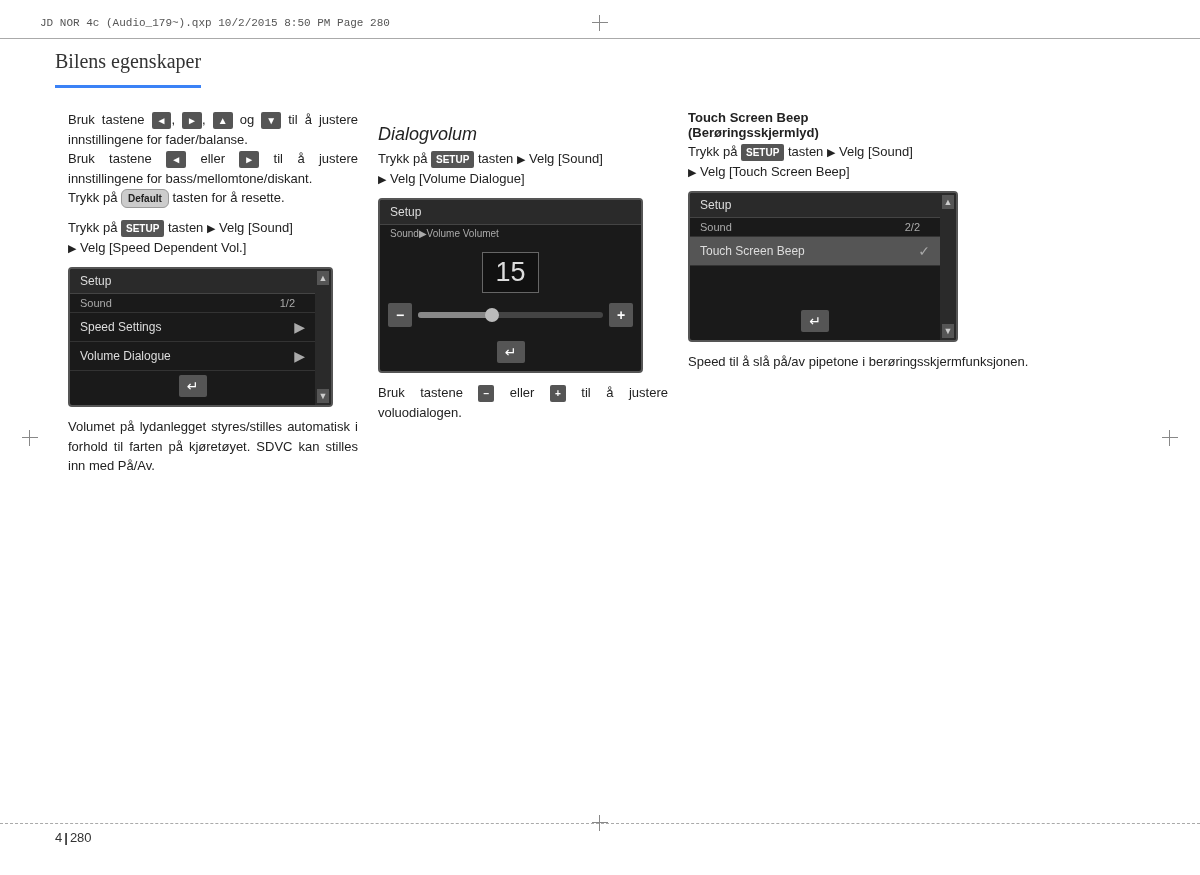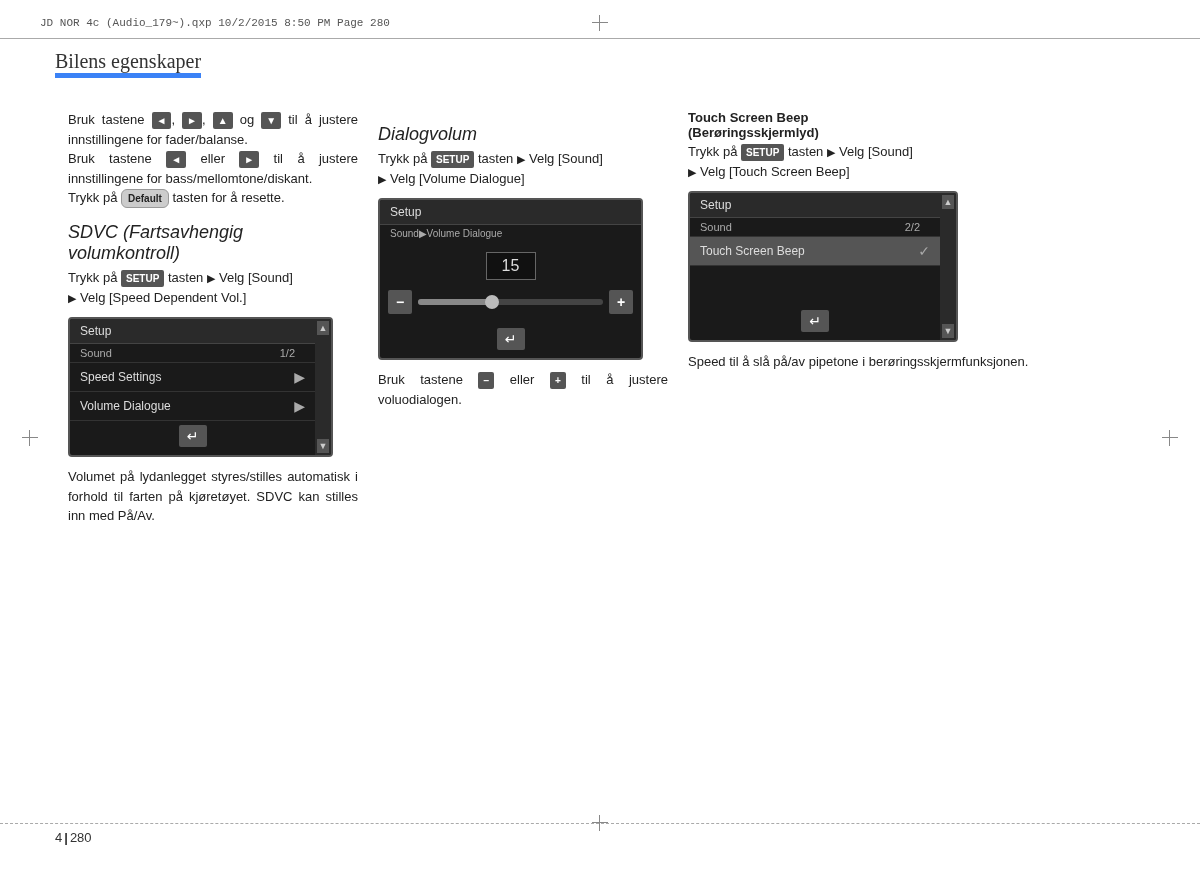--- a/index.html
+++ b/index.html
@@ -56,8 +56,8 @@
       font-weight: normal;
       color: #333;
       font-family: Georgia, serif;
-      border-bottom: 5px solid #3b82f6;
-      padding-bottom: 0;
+      border-bottom: 3px solid #3b82f6;
+      padding-bottom: 12px;
       display: inline-block;
     }
 

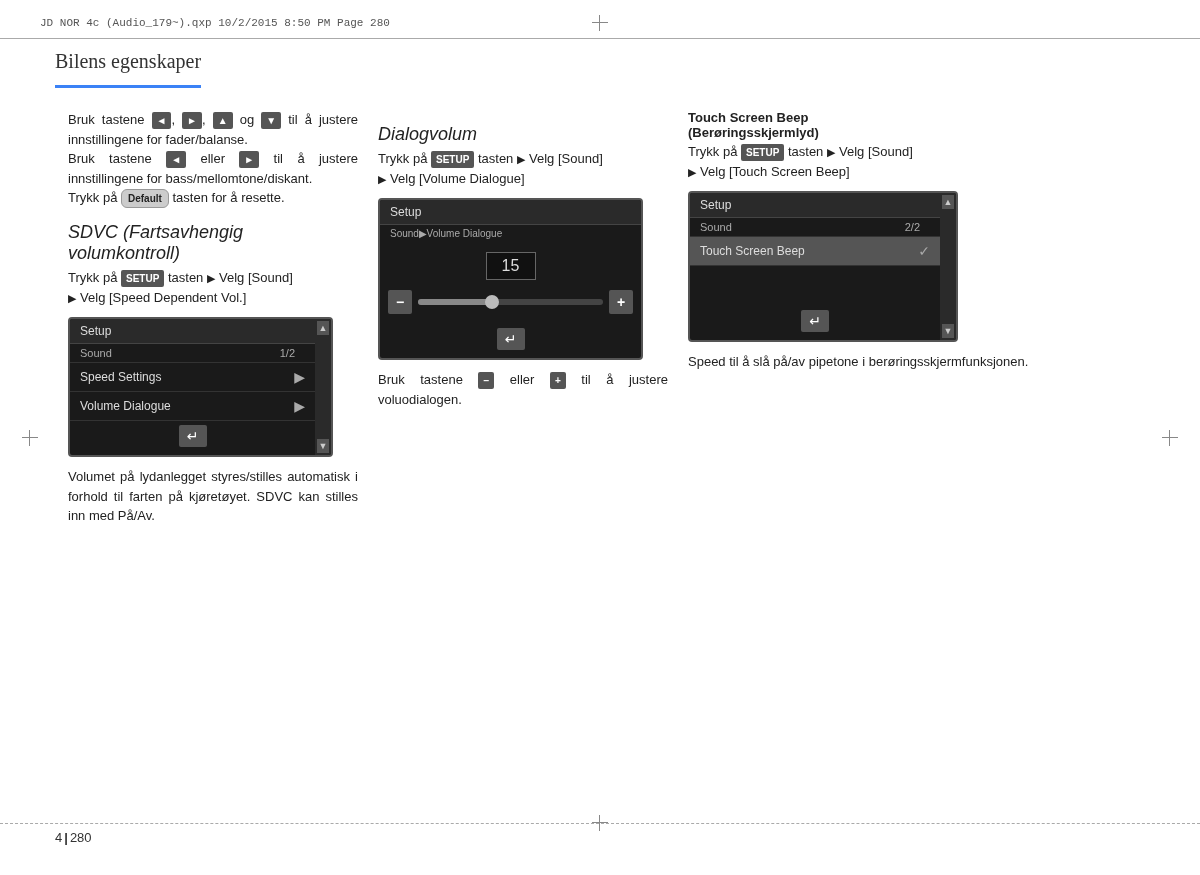--- a/index.html
+++ b/index.html
@@ -397,7 +397,6 @@
       Trykk på <span class="btn-default">Default</span> tasten for å resette.
     </p>
 
-    <div class="section-heading">SDVC (Fartsavhengig volumkontroll)</div>
     <p class="body-text">
       Trykk på <span class="btn-inline">SETUP</span> tasten <span class="arr">▶</span> Velg [Sound]<br>
       <span class="arr">▶</span> Velg [Speed Dependent Vol.]

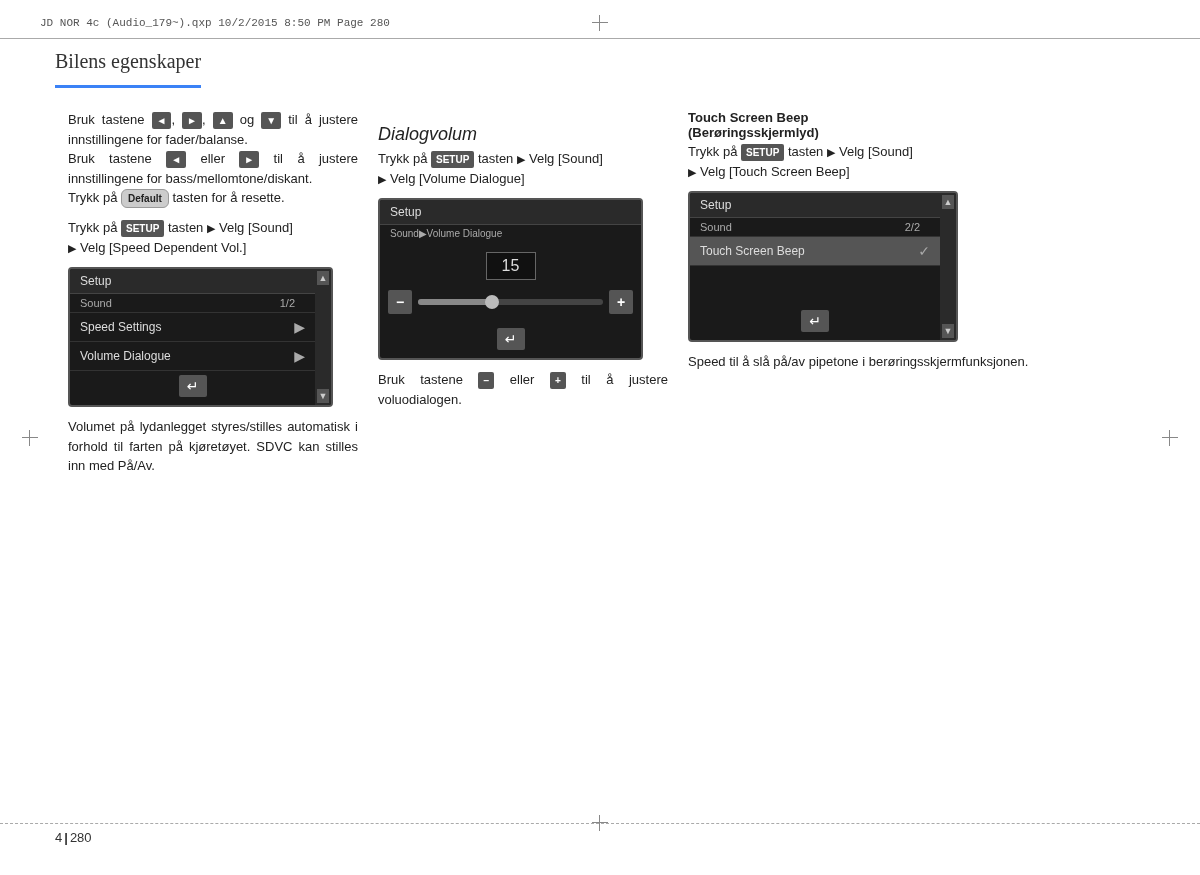--- a/index.html
+++ b/index.html
@@ -445,7 +445,7 @@
       <div class="setup-titlebar">
         <span>Setup</span>
       </div>
-      <div class="setup-subtitle">Sound▶Volume Dialogue</div>
+      <div class="setup-subtitle">Sound▶Volume Volumet</div>
       <div class="volume-display">
         <div class="volume-number">15</div>
       </div>

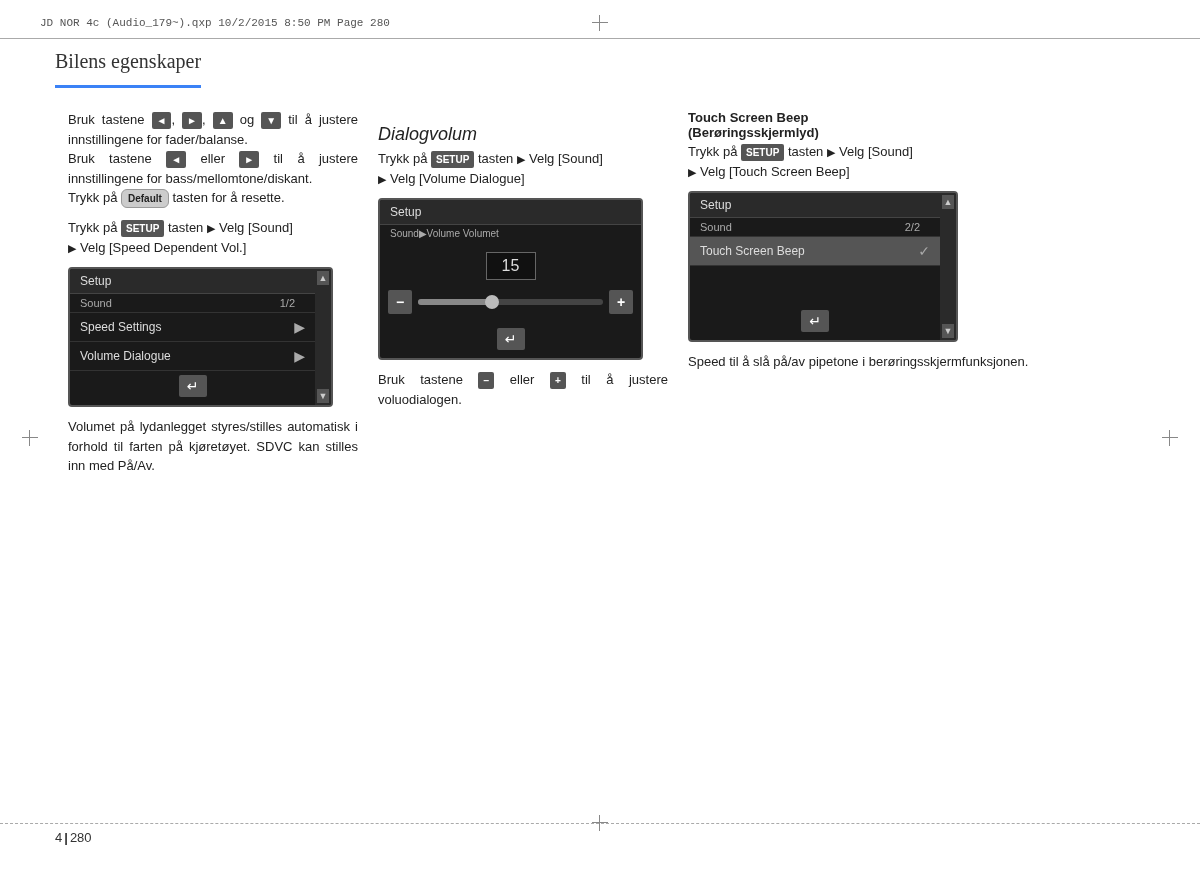--- a/index.html
+++ b/index.html
@@ -227,7 +227,7 @@
       background: #111;
       border: 1px solid #666;
       color: #ddd;
-      font-size: 16px;
+      font-size: 27px;
       padding: 4px 12px;
       min-width: 50px;
       text-align: center;

